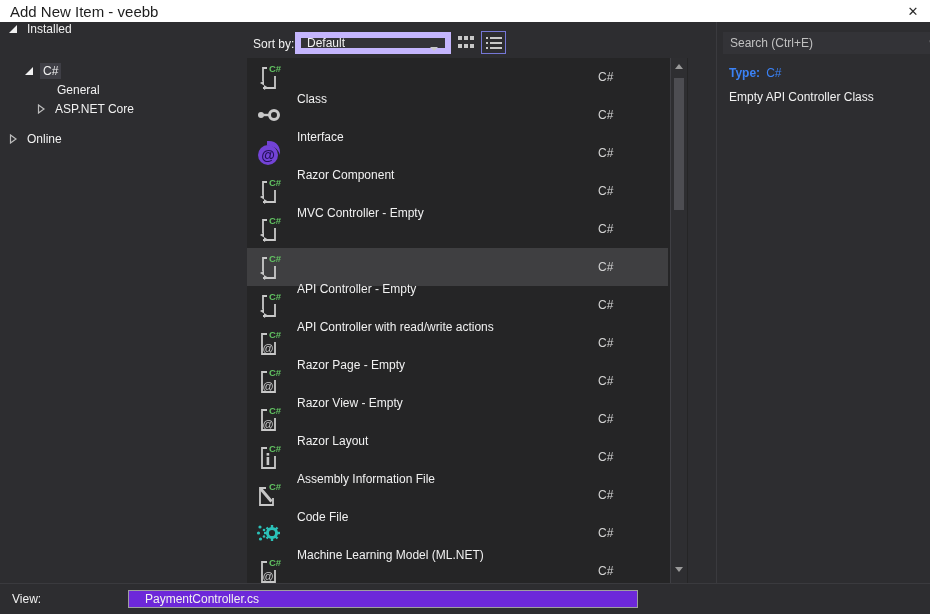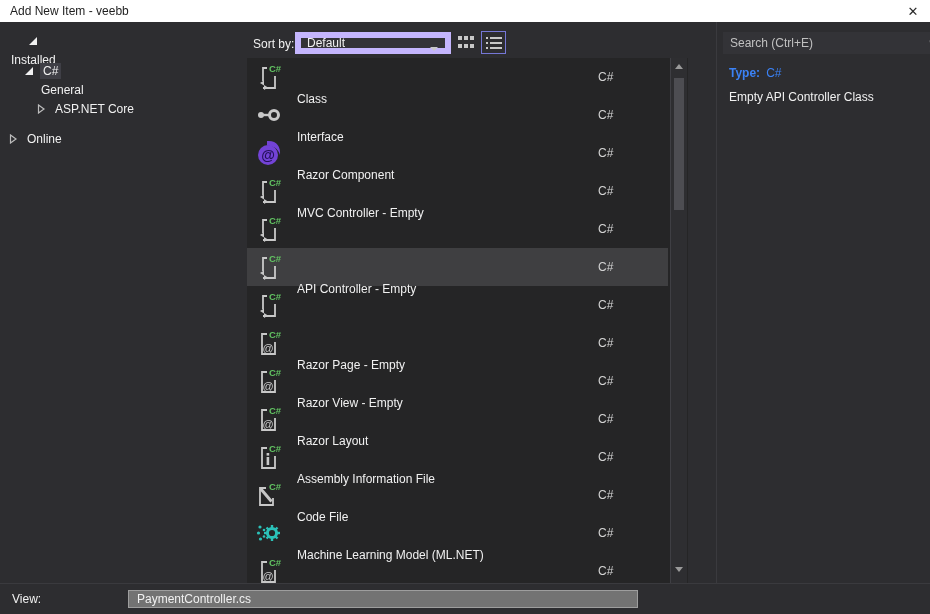--- a/index.html
+++ b/index.html
@@ -11,7 +11,7 @@
   }
   
   .titlebar{position:absolute;left:0;top:0;width:930px;height:22px;background:#ffffff;
-    color:#1e1e1e;font-size:12px;display:flex;align-items:center;padding-left:10px;box-sizing:border-box;}
+    color:#1e1e1e;font-size:15px;display:flex;align-items:center;padding-left:10px;box-sizing:border-box;}
   .close-btn{position:absolute;right:4px;top:0;width:26px;height:22px;display:flex;align-items:center;
     justify-content:center;color:#2b2b2b;font-size:13px;cursor:pointer;background:#fff;border:none;}
   

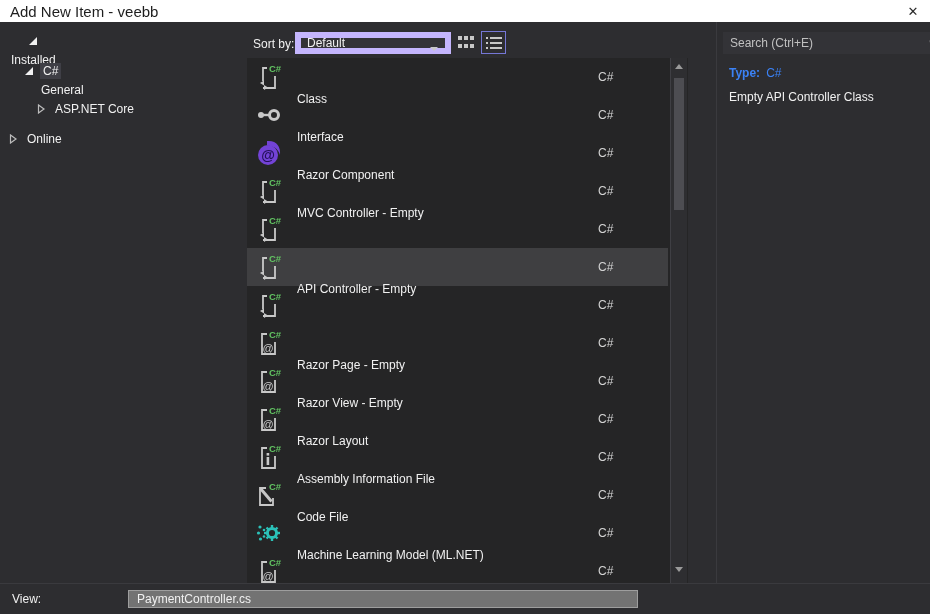--- a/index.html
+++ b/index.html
@@ -80,7 +80,7 @@
 <button class="close-btn">✕</button>
 
 <div id="tree">
-    <div class="tree-item" style="left: 8px; top: 36px; flex-direction: column;">
+    <div class="tree-item" style="left: 8px; top: 19px;">
       <span class="tw">
         <svg width="10" height="10" viewBox="0 0 10 10">
           <polygon points="9,1 9,9 1,9" fill="#f1f1f1"></polygon>

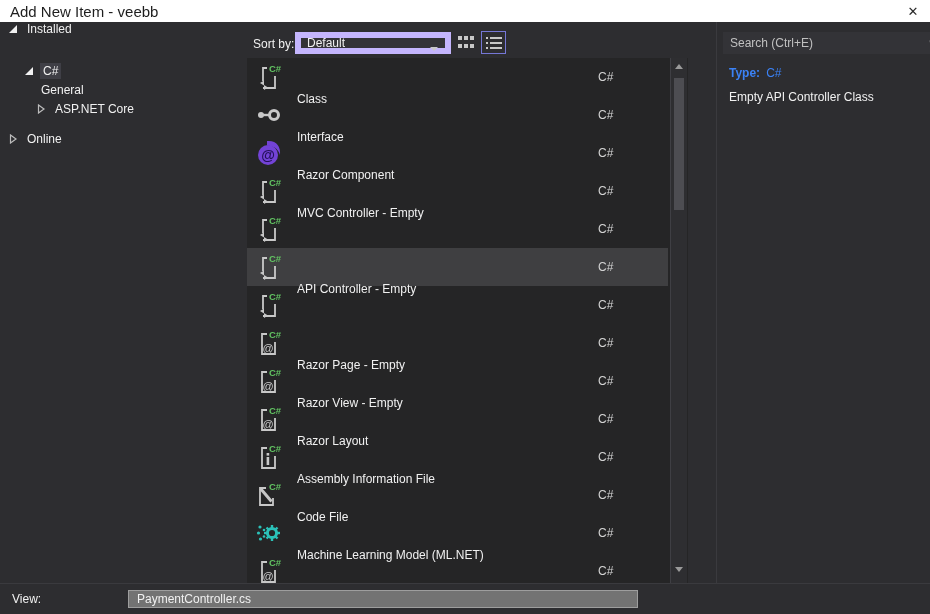--- a/index.html
+++ b/index.html
@@ -96,7 +96,7 @@
       </span>
       <span class="tlabel">C#</span>
     </div>
-    <div class="tree-item" style="left: 38px; top: 80px;">
+    <div class="tree-item" style="left: 54px; top: 80px;">
       <span class="tlabel">General</span>
     </div>
     <div class="tree-item" style="left: 36px; top: 99px;">

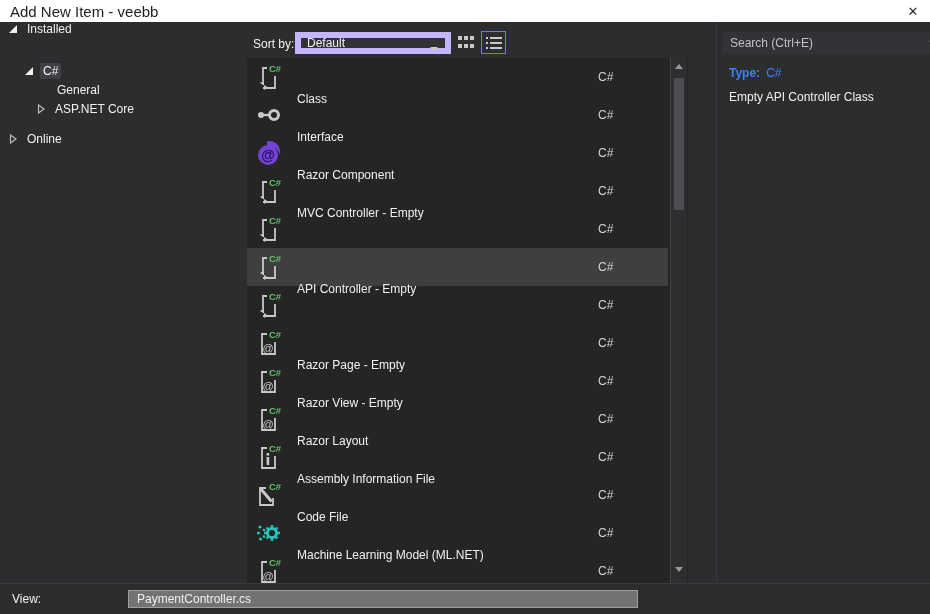--- a/index.html
+++ b/index.html
@@ -230,6 +230,7 @@
           <text x="13" y="10" font-size="9.5" font-weight="bold" fill="#62c462">C#</text>
         </svg>
       </span>
+      <span class="llabel">API Controller with read/write actions</span>
       <span class="llang">C#</span>
     </div>
     <div class="list-row">

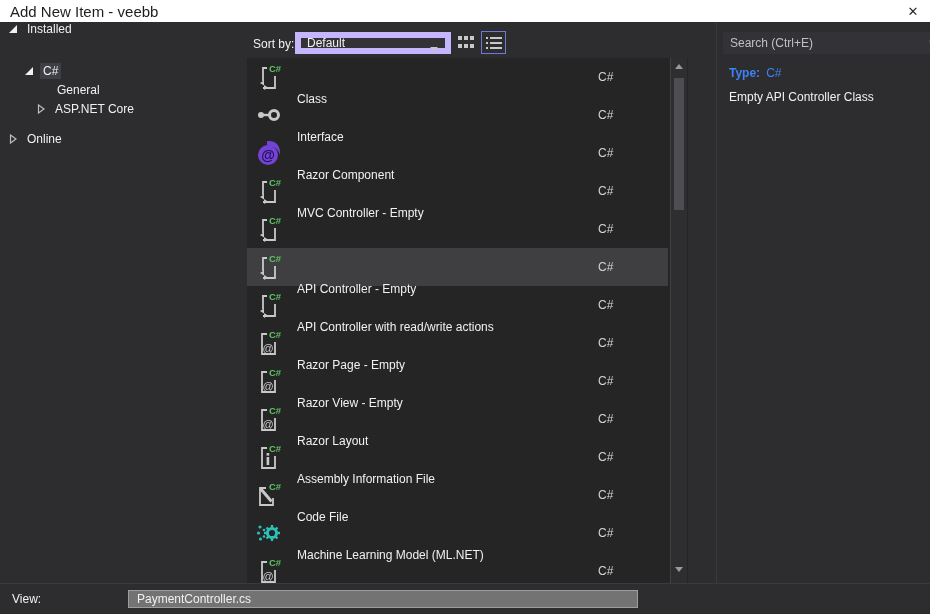--- a/index.html
+++ b/index.html
@@ -65,8 +65,8 @@
   .footer{position:absolute;left:0;top:583px;width:930px;height:31px;background:#2d2d30;
     border-top:1px solid #3a3a3e;box-sizing:border-box;}
   .name-label{position:absolute;left:12px;top:8px;color:#f1f1f1;font-size:12px;}
-  .name-input{position:absolute;left:128px;top:6px;width:510px;height:18px;background:#737373;
-    border:1px solid #9e9e9e;box-sizing:border-box;color:#f1f1f1;font-size:12px;padding:0 8px;
+  .name-input{position:absolute;left:128px;top:6px;width:510px;height:18px;background:#6d28d9;
+    border:1px solid #9e9e9e;box-sizing:border-box;color:#f1f1f1;font-size:12px;padding:0 16px;
     font-family:"Liberation Sans", sans-serif;outline:none;}
   svg{display:block;}
   svg text{font-family:"Liberation Sans", sans-serif;}

